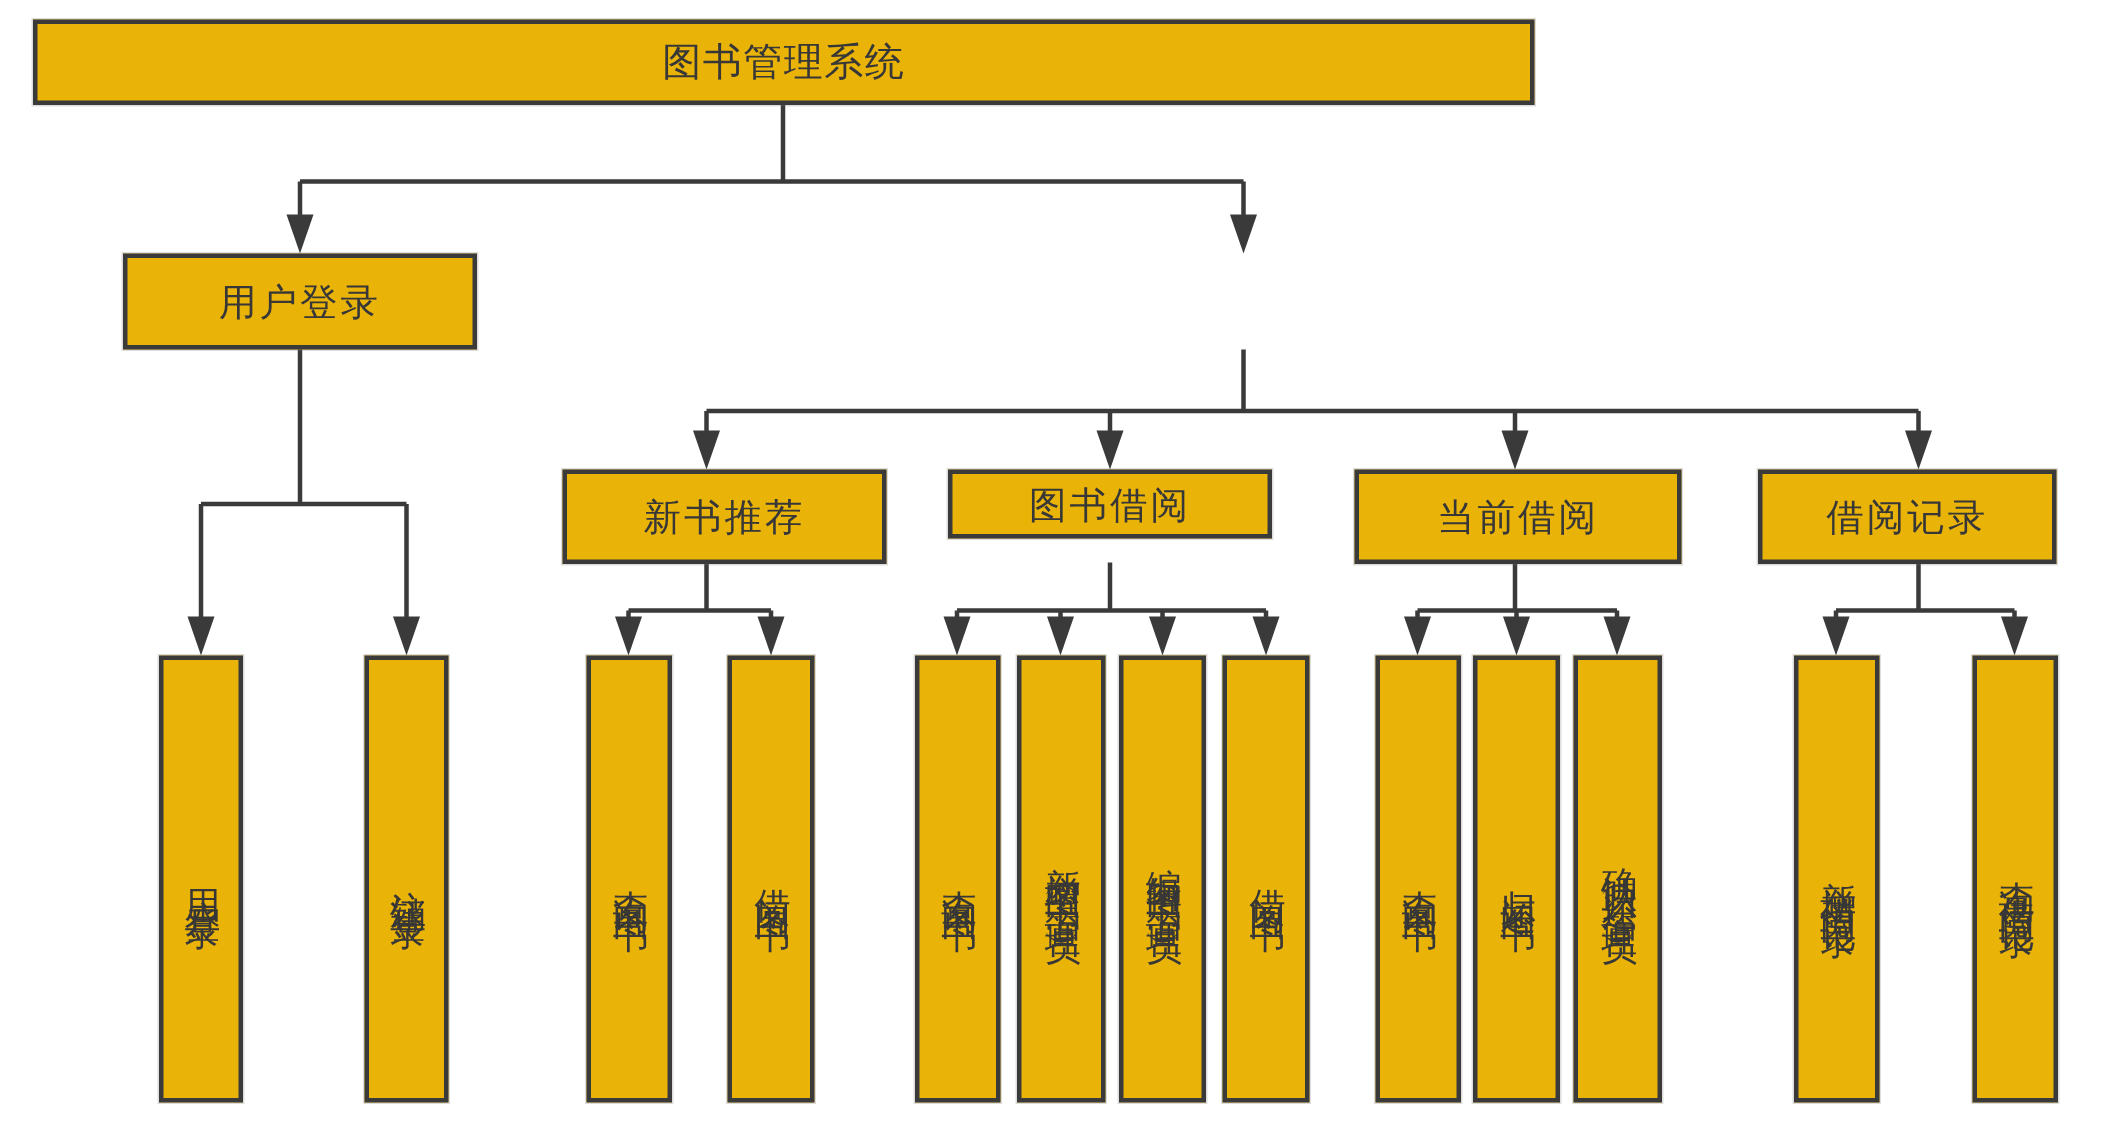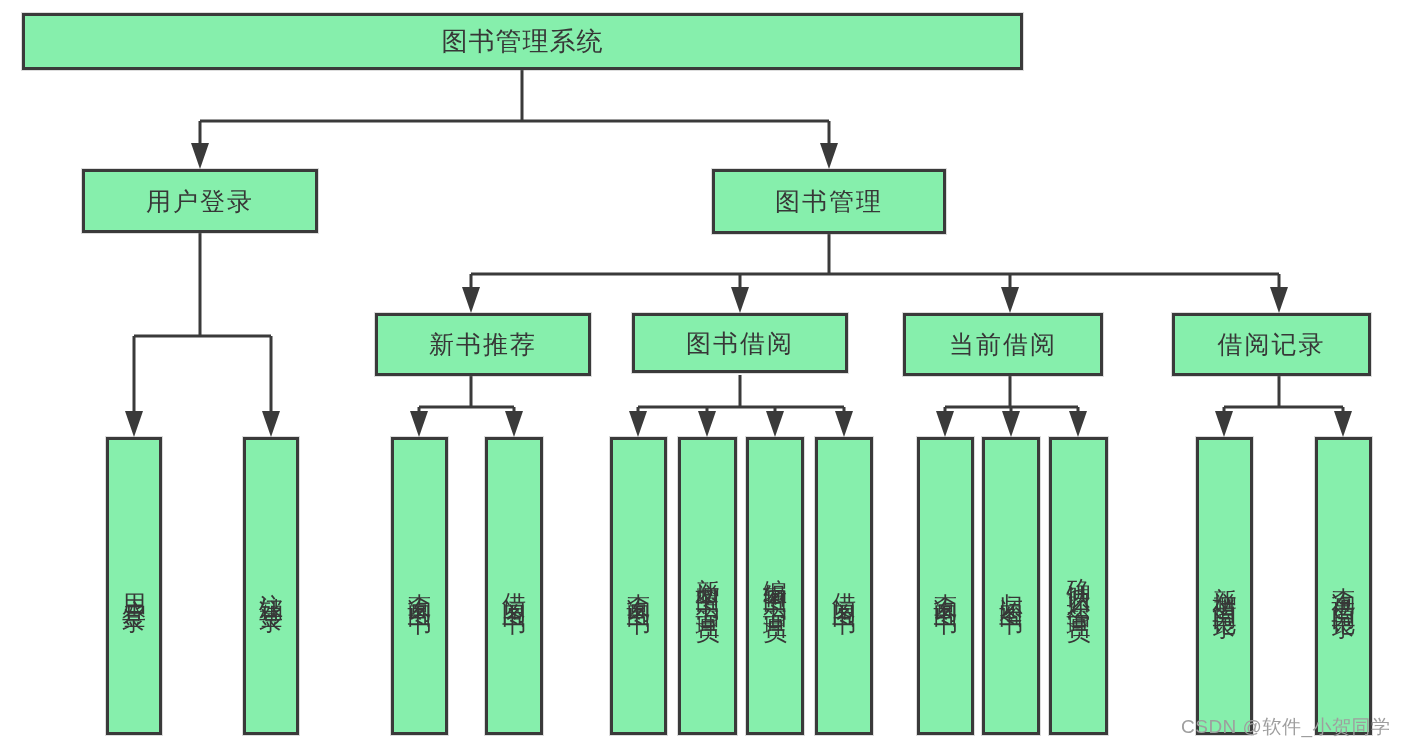--- a/index.html
+++ b/index.html
@@ -9,7 +9,7 @@
   svg.connectors{position:absolute;left:0;top:0;width:1405px;height:747px;}
   .node{
     position:absolute;box-sizing:border-box;
-    border:3px solid #3a3a3a;background:#86efac;color:#373737;
+    border:3px solid #3a3a3a;background:#eab308;color:#373737;
     display:flex;align-items:center;justify-content:center;
     box-shadow:0 0 0 1px rgba(120,120,120,0.25);
     white-space:nowrap;

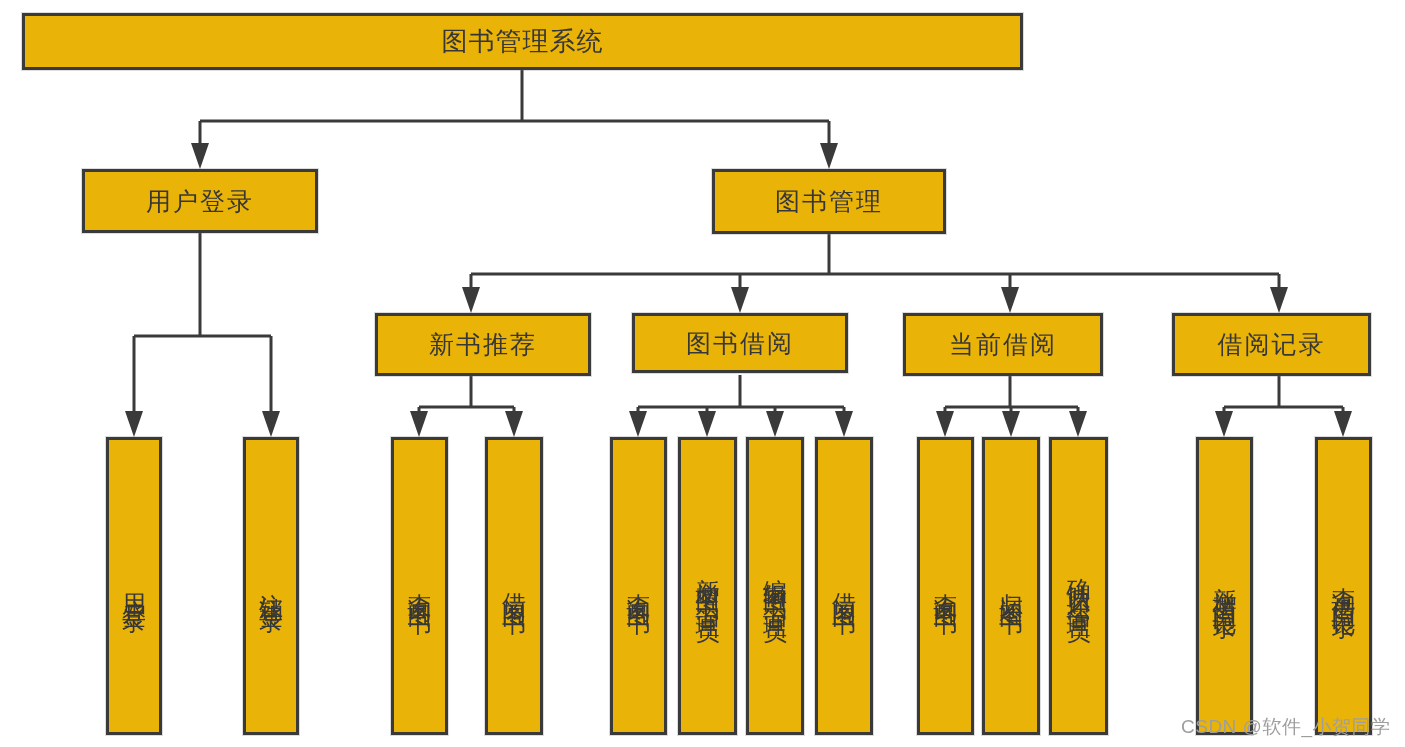--- a/index.html
+++ b/index.html
@@ -85,7 +85,6 @@
   <div class="node hbox root-box" style="left:22px;top:13px;width:1001px;height:57px">图书管理系统</div>
 
   <div class="node hbox" style="left:82px;top:169px;width:236px;height:64px">用户登录</div>
-  <div class="node hbox" style="left:712px;top:169px;width:234px;height:65px">图书管理</div>
 
   <div class="node hbox" style="left:375px;top:313px;width:216px;height:63px">新书推荐</div>
   <div class="node hbox" style="left:632px;top:313px;width:216px;height:60px">图书借阅</div>

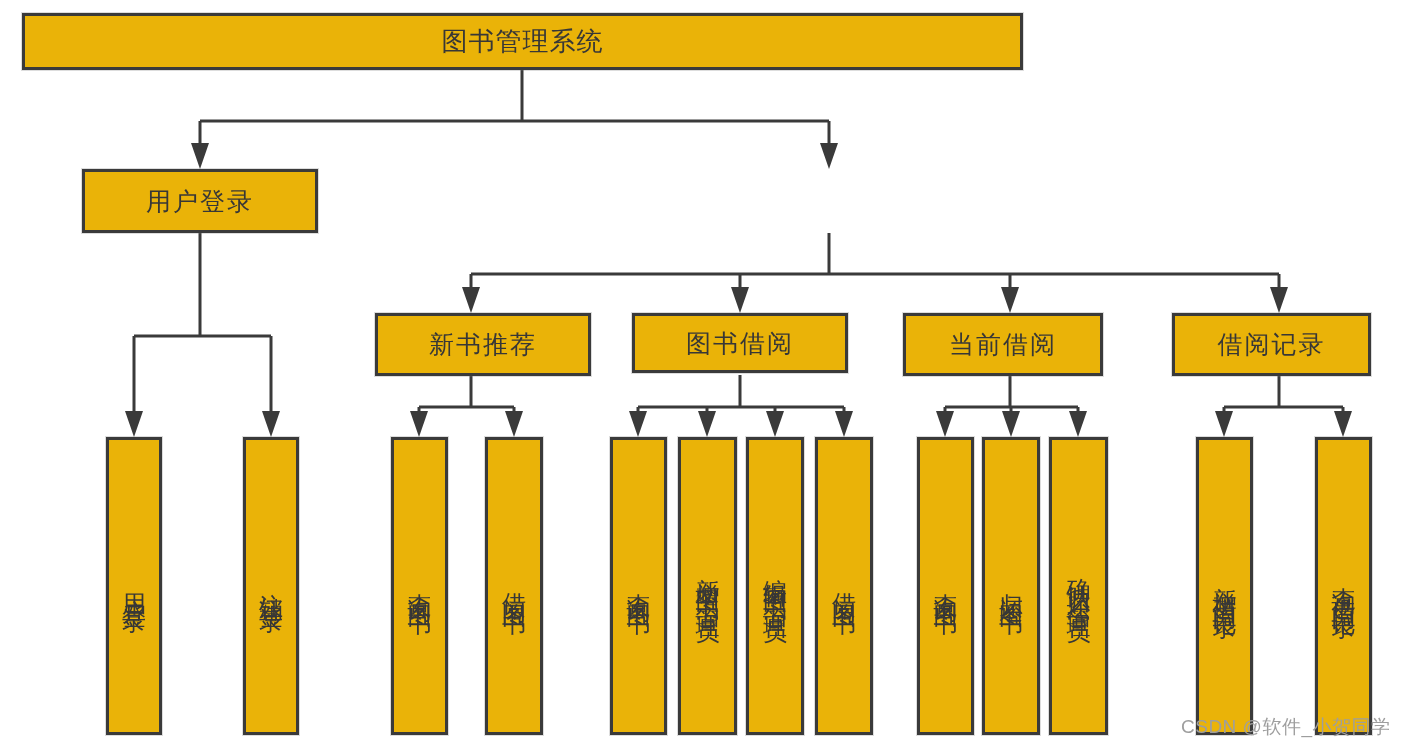--- a/index.html
+++ b/index.html
@@ -87,7 +87,7 @@
   <div class="node hbox" style="left:82px;top:169px;width:236px;height:64px">用户登录</div>
 
   <div class="node hbox" style="left:375px;top:313px;width:216px;height:63px">新书推荐</div>
-  <div class="node hbox" style="left:632px;top:313px;width:216px;height:60px">图书借阅</div>
+  <div class="node hbox" style="left:632px;top:313px;width:216px;height:46px">图书借阅</div>
   <div class="node hbox" style="left:903px;top:313px;width:200px;height:63px">当前借阅</div>
   <div class="node hbox" style="left:1172px;top:313px;width:199px;height:63px">借阅记录</div>
 

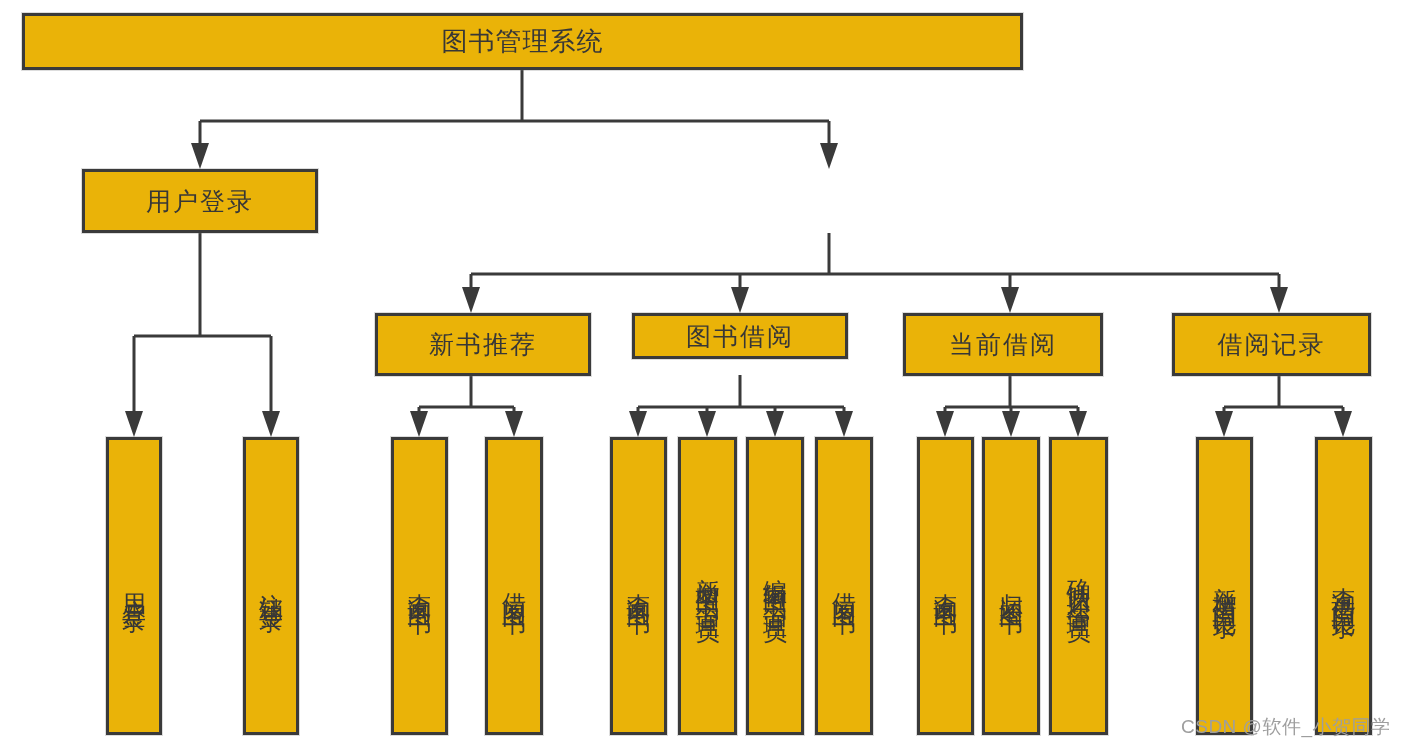--- a/index.html
+++ b/index.html
@@ -88,7 +88,7 @@
 
   <div class="node hbox" style="left:375px;top:313px;width:216px;height:63px">新书推荐</div>
   <div class="node hbox" style="left:632px;top:313px;width:216px;height:46px">图书借阅</div>
-  <div class="node hbox" style="left:903px;top:313px;width:200px;height:63px">当前借阅</div>
+  <div class="node hbox" style="left:903px;top:313px;width:218px;height:63px">当前借阅</div>
   <div class="node hbox" style="left:1172px;top:313px;width:199px;height:63px">借阅记录</div>
 
   <div class="node vbox" style="left:106px;top:437px;width:56px;height:298px">用户登录</div>

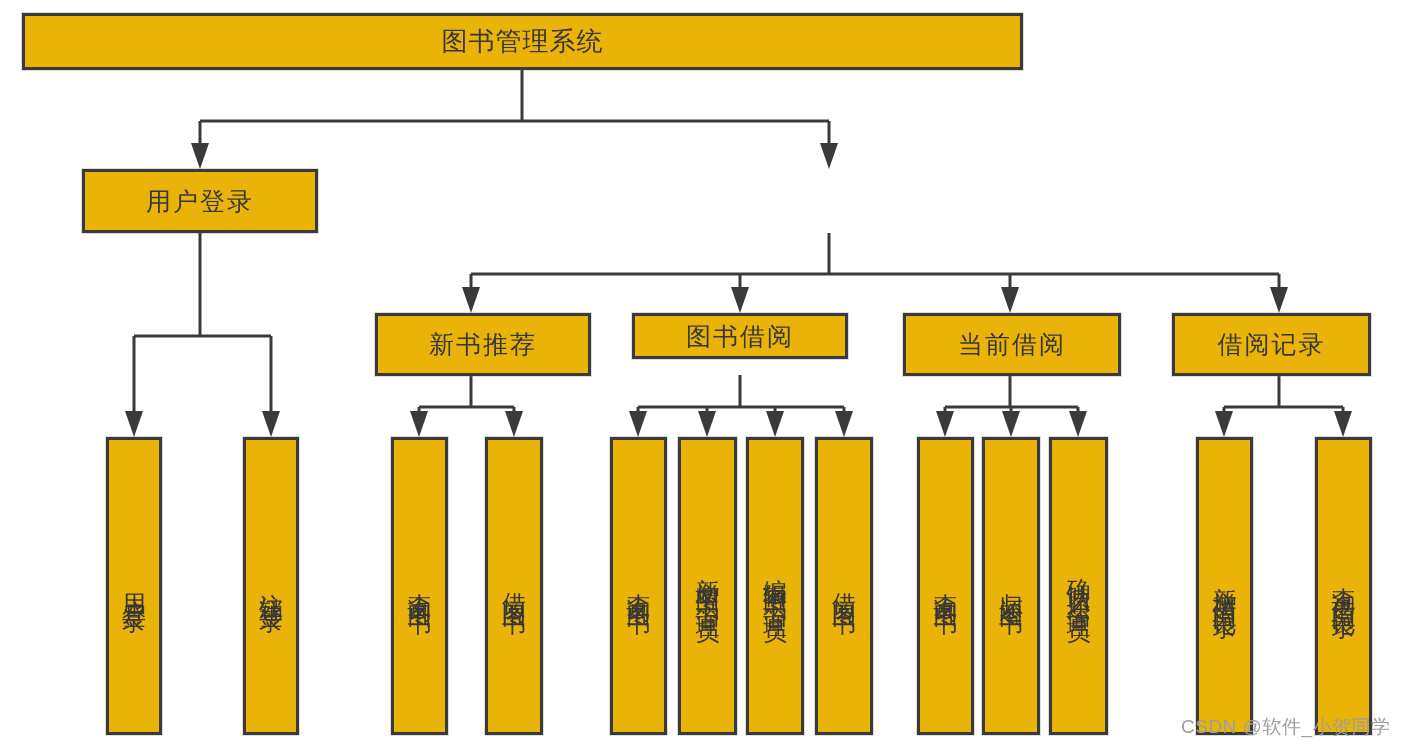--- a/index.html
+++ b/index.html
@@ -109,7 +109,6 @@
   <div class="node vbox" style="left:1196px;top:437px;width:57px;height:298px">新增借阅记录</div>
   <div class="node vbox" style="left:1315px;top:437px;width:57px;height:298px">查询借阅记录</div>
 
-  <div class="watermark">CSDN @软件_小贺同学</div>
 
 </div>
 

